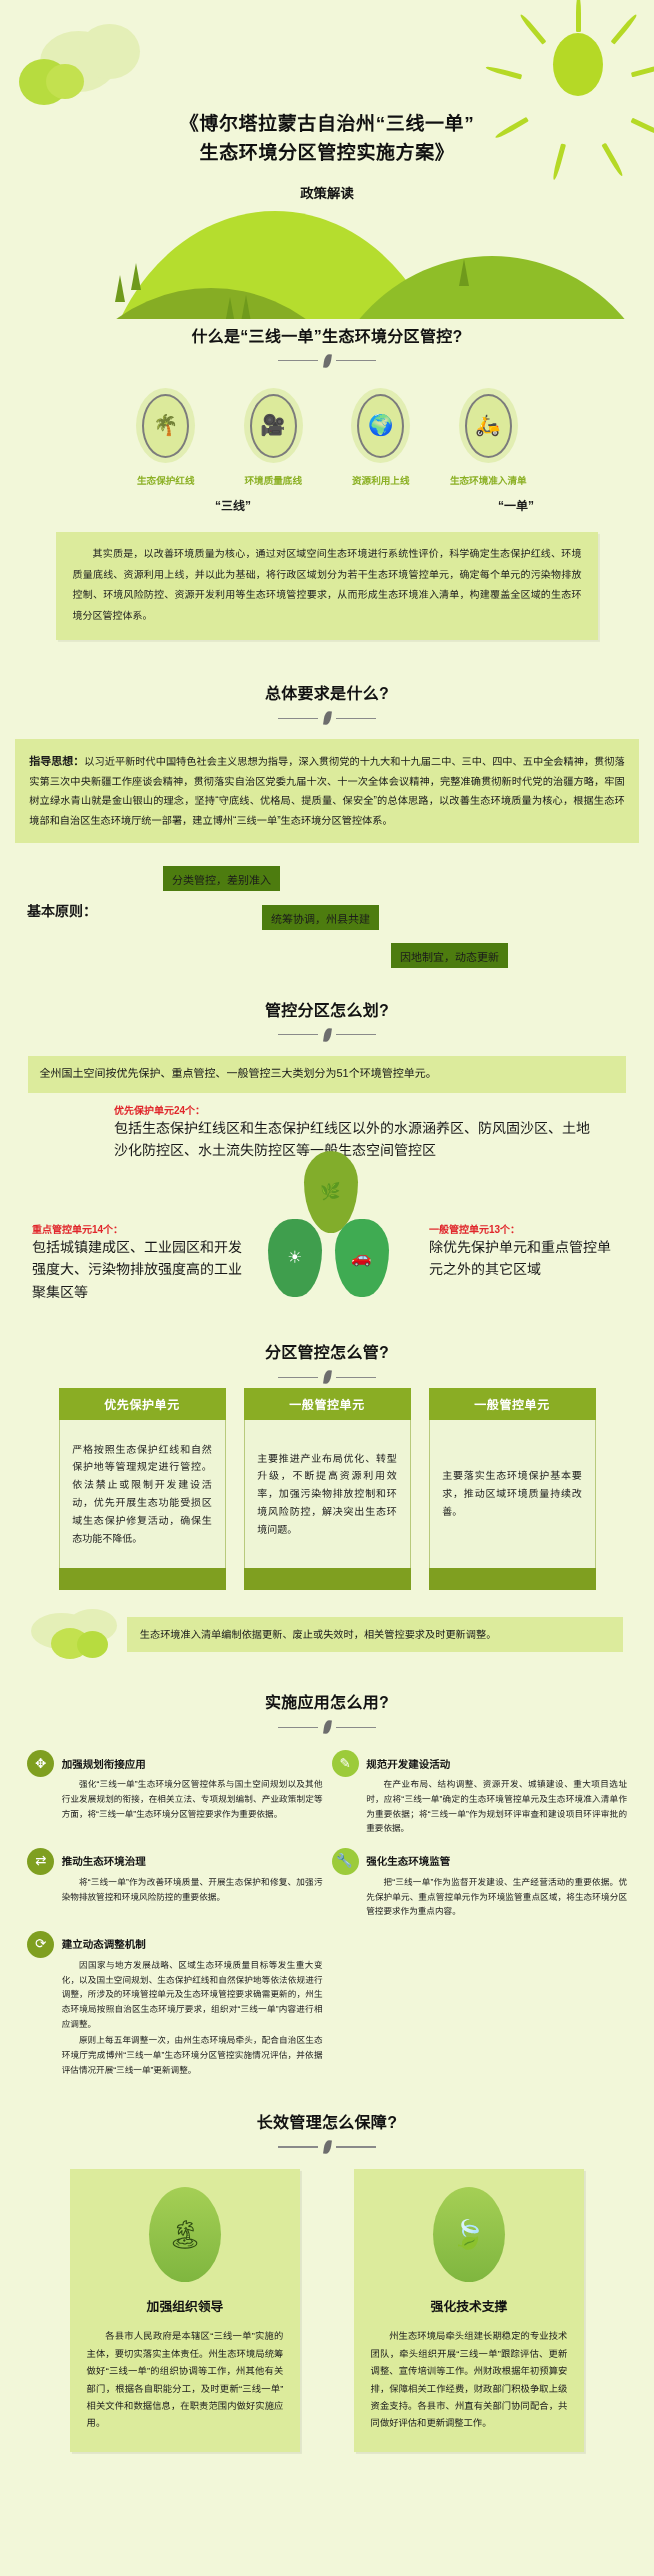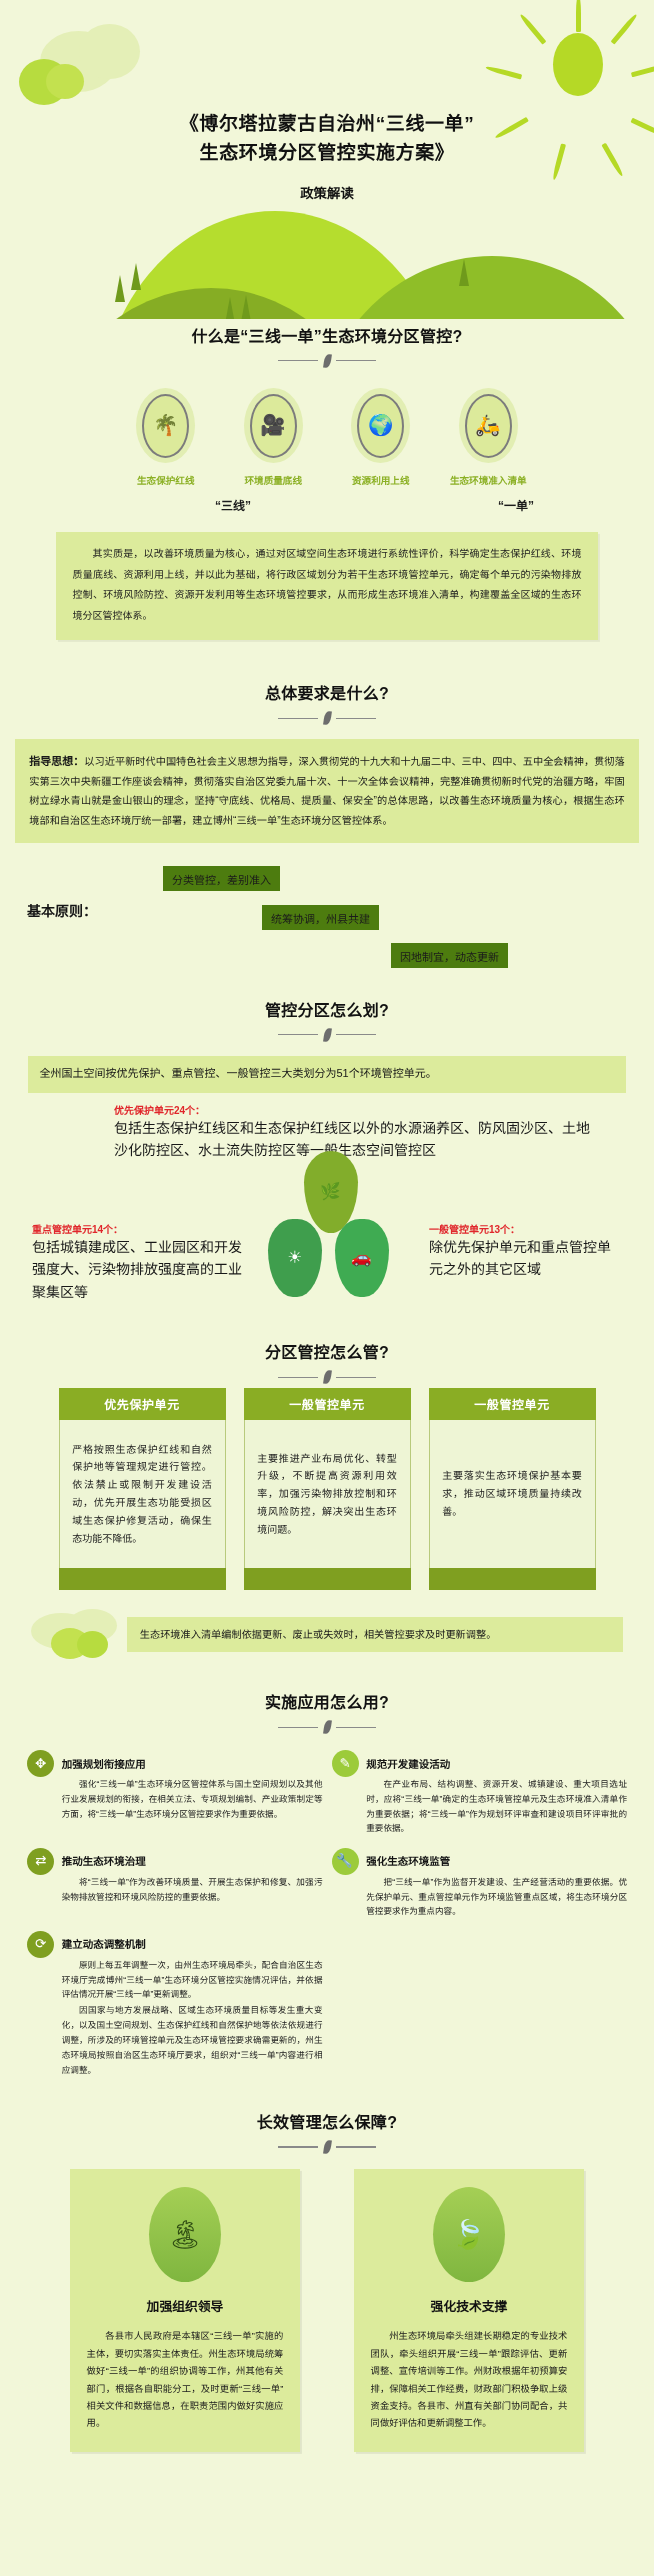--- a/index.html
+++ b/index.html
@@ -625,8 +625,8 @@
       <div class="item-main">
         <div class="item-title">建立动态调整机制</div>
         <div class="item-text">
+          <p>因国家与地方发展战略、区域生态环境质量目标等发生重大变化，以及国土空间规划、生态保护红线和自然保护地等依法依规进行调整，所涉及的环境管控单元及生态环境管控要求确需更新的，州生态环境局按照自治区生态环境厅要求，组织对“三线一单”内容进行相应调整。</p>
           <p>原则上每五年调整一次，由州生态环境局牵头，配合自治区生态环境厅完成博州“三线一单”生态环境分区管控实施情况评估，并依据评估情况开展“三线一单”更新调整。</p>
-          <p>因国家与地方发展战略、区域生态环境质量目标等发生重大变化，以及国土空间规划、生态保护红线和自然保护地等依法依规进行调整，所涉及的环境管控单元及生态环境管控要求确需更新的，州生态环境局按照自治区生态环境厅要求，组织对“三线一单”内容进行相应调整。</p>
         </div>
       </div>
     </div>

